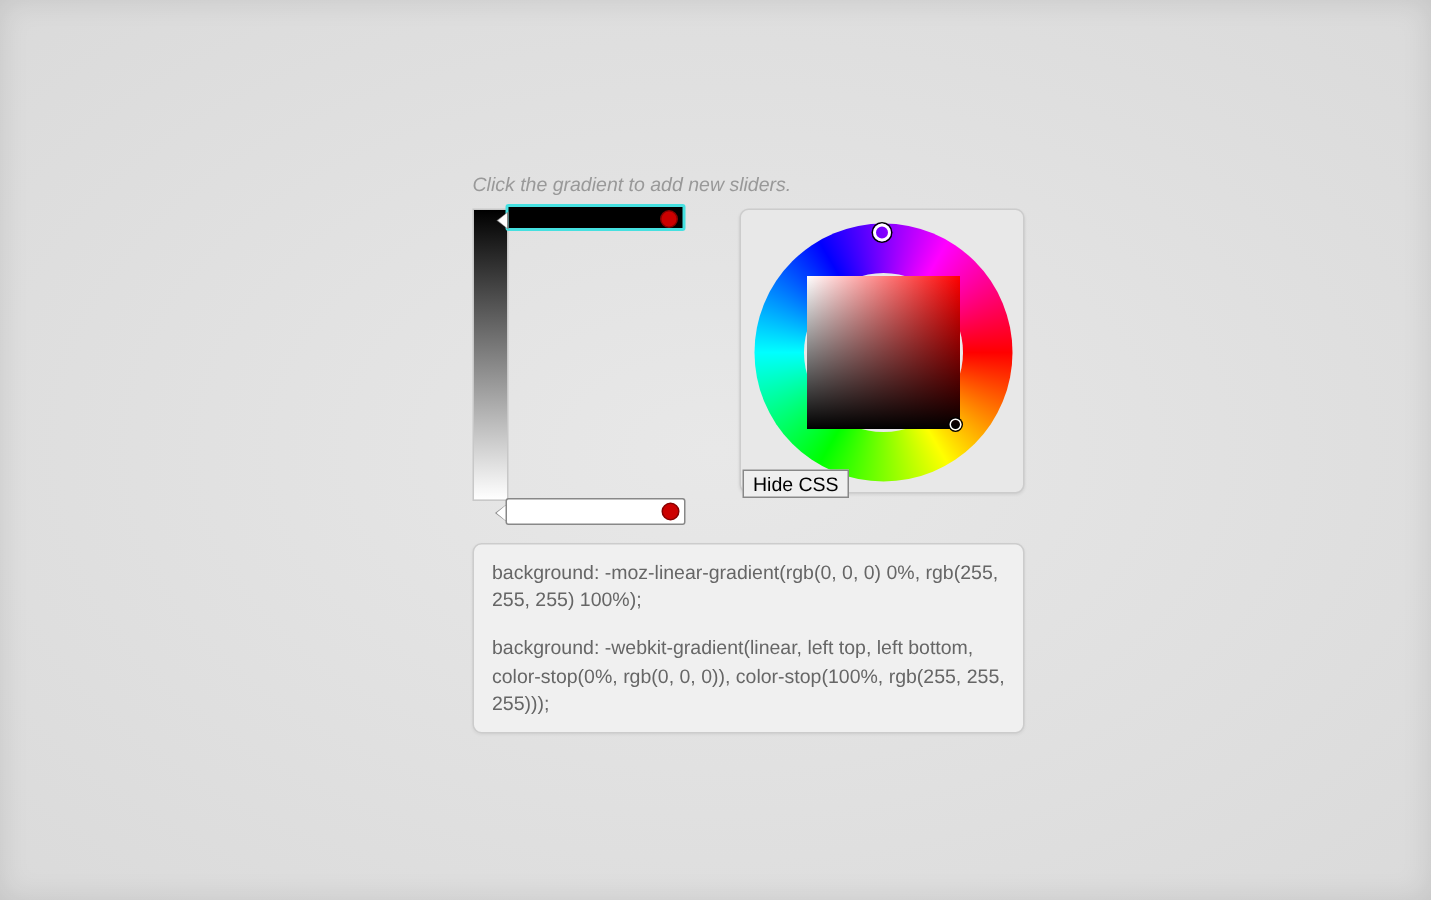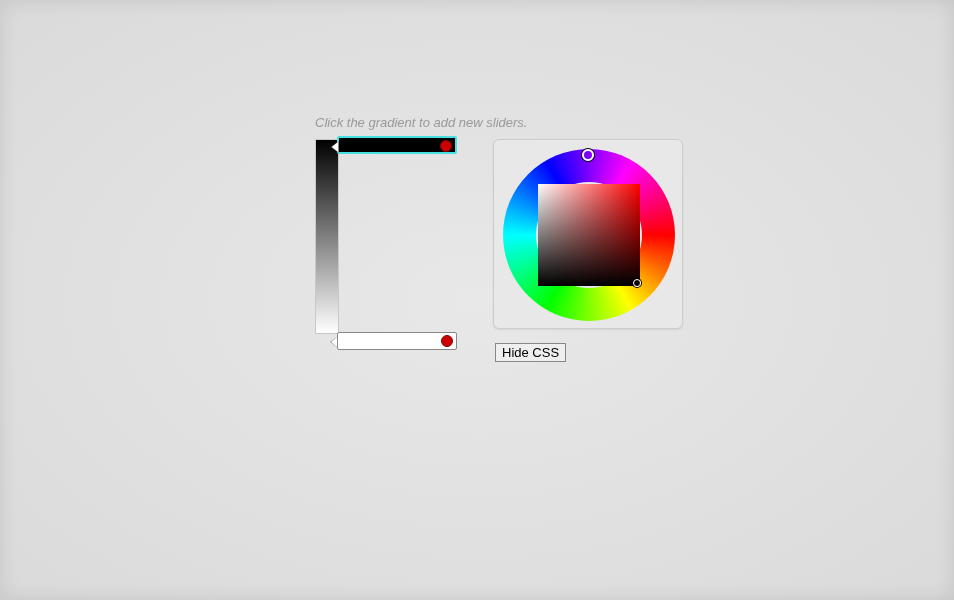--- a/index.html
+++ b/index.html
@@ -155,7 +155,7 @@
     .hide-css-btn {
       position: absolute;
       left: 180px;
-      top: 228px;
+      top: 198px;
       font-size: 13px;
       padding: 1px 6px;
       background: #efefef;

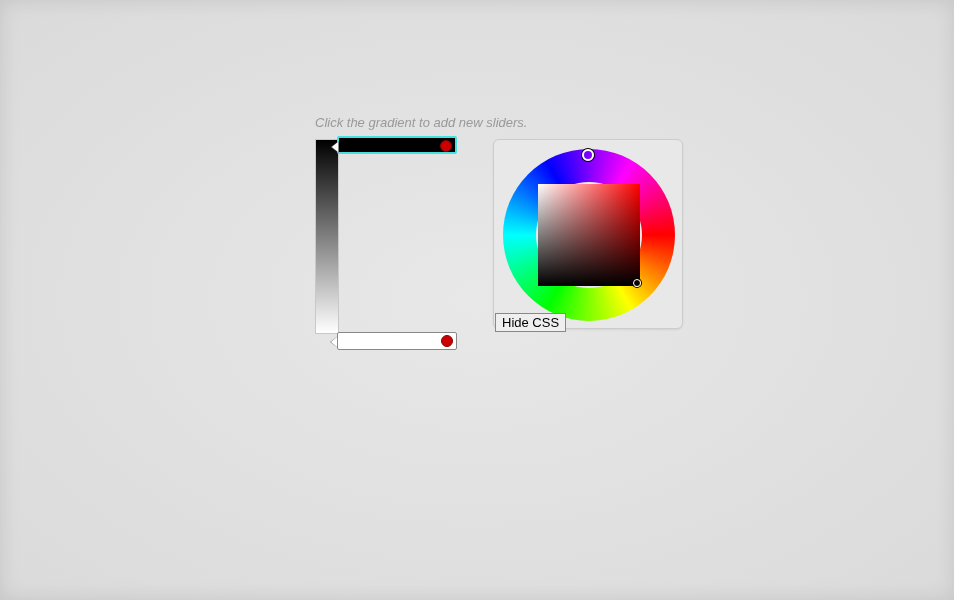--- a/index.html
+++ b/index.html
@@ -220,6 +220,10 @@
 
   <button class="hide-css-btn">Hide CSS</button>
 
+  <div class="css-output">
+    <p>background: -moz-linear-gradient(rgb(0, 0, 0) 0%, rgb(255, 255, 255) 100%);</p>
+    <p>background: -webkit-gradient(linear, left top, left bottom, color-stop(0%, rgb(0, 0, 0)), color-stop(100%, rgb(255, 255, 255)));</p>
+  </div>
 </div>
 
 </body></html>

